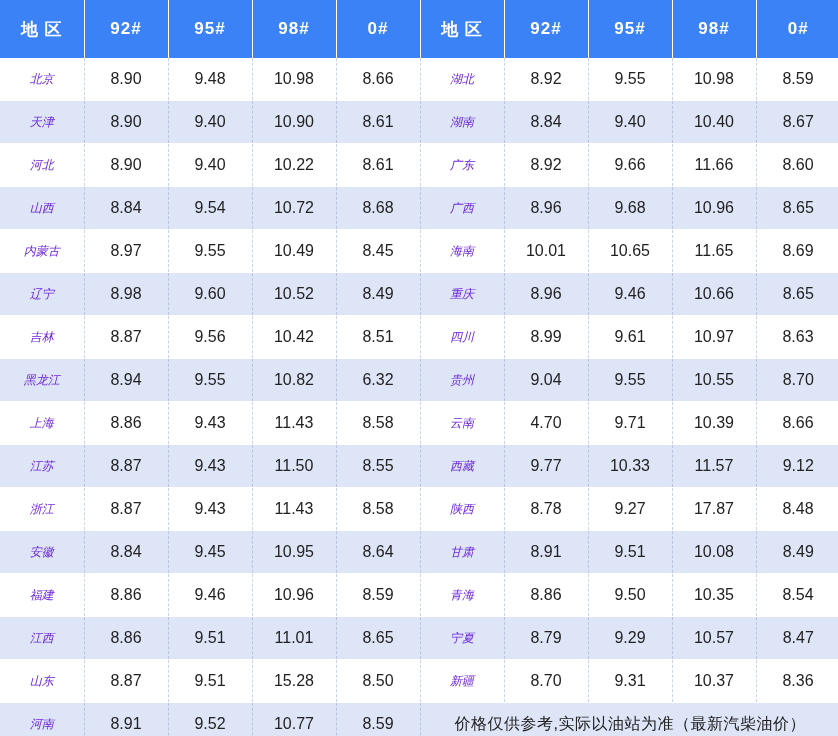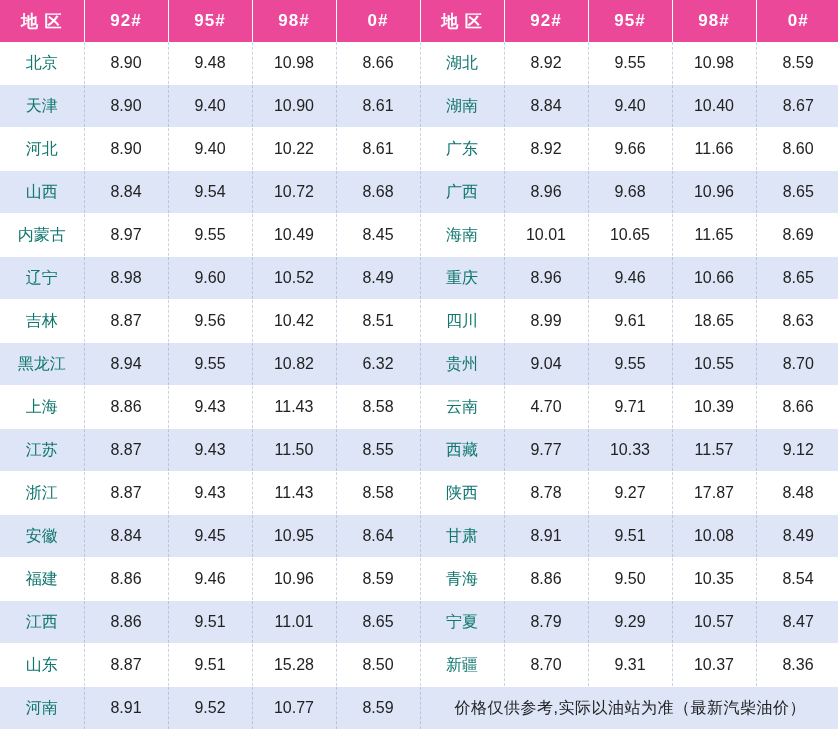--- a/index.html
+++ b/index.html
@@ -22,7 +22,7 @@
   table.price-table col.price  { width: 84px; }
 
   table.price-table th {
-    background: #ec4899;
+    background: #3b82f6;
     color: #ffffff;
     font-size: 17px;
     font-weight: bold;
@@ -30,7 +30,7 @@
     letter-spacing: 1px;
     text-align: center;
     border-right: 1px solid #ffffff;
-    padding: 0;
+    padding: 8px;
   }
   table.price-table th:last-child { border-right: none; }
 

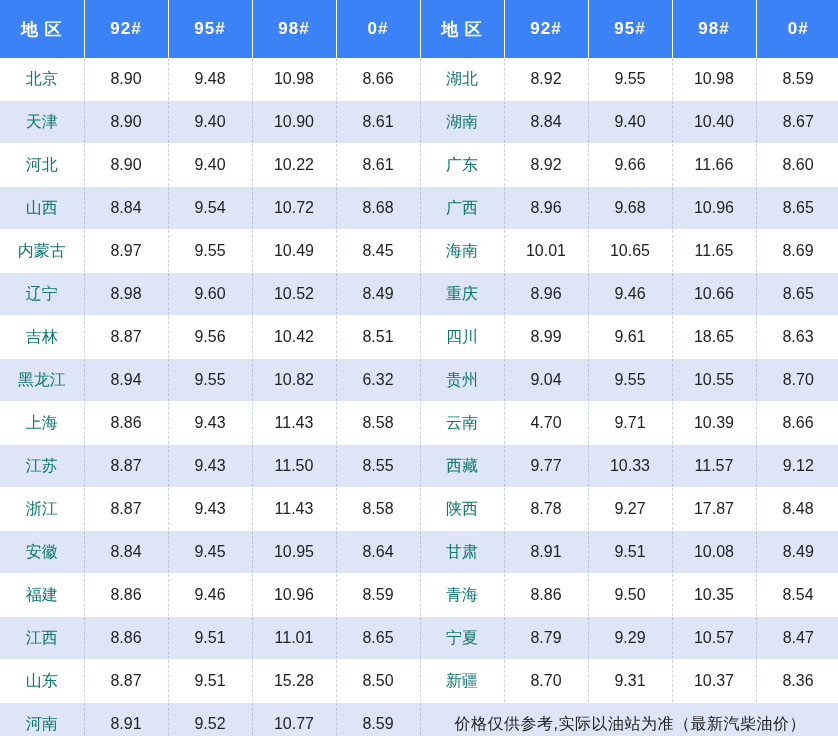--- a/index.html
+++ b/index.html
@@ -46,8 +46,9 @@
   }
   table.price-table td:last-child { border-right: none; }
   table.price-table td.region-cell {
-    font-size: 16px;
-    color: #0f766e;
+    font-size: 12px;
+    color: #6d28d9;
+    font-style: italic;
   }
   table.price-table tr.row-even td {
     background: #dde5f7;

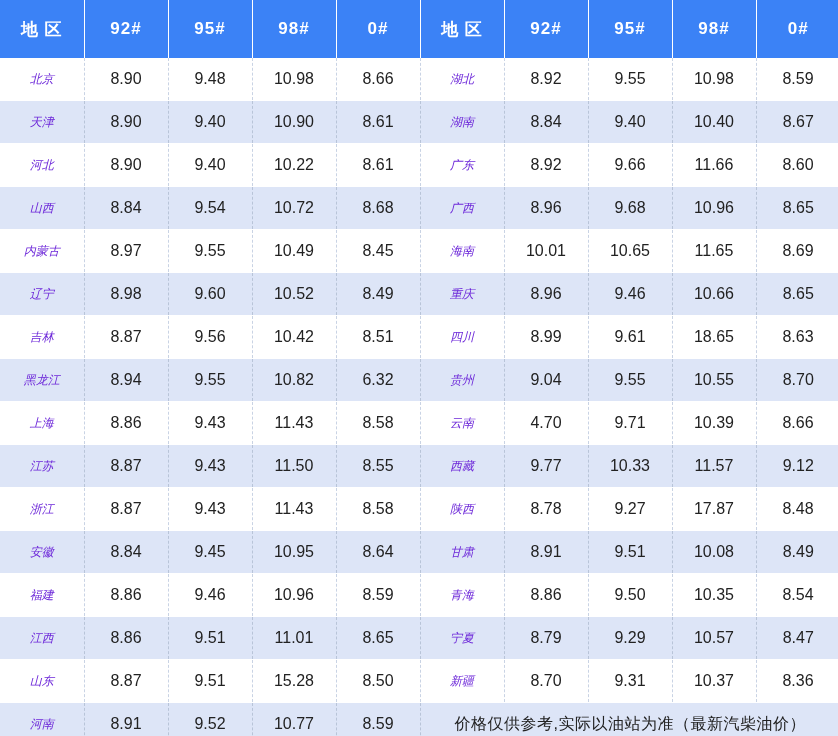--- a/index.html
+++ b/index.html
@@ -184,7 +184,7 @@
       <td class="region-cell">四川</td>
       <td>8.99</td>
       <td>9.61</td>
-      <td>18.65</td>
+      <td>10.97</td>
       <td>8.63</td>
     </tr>
 

